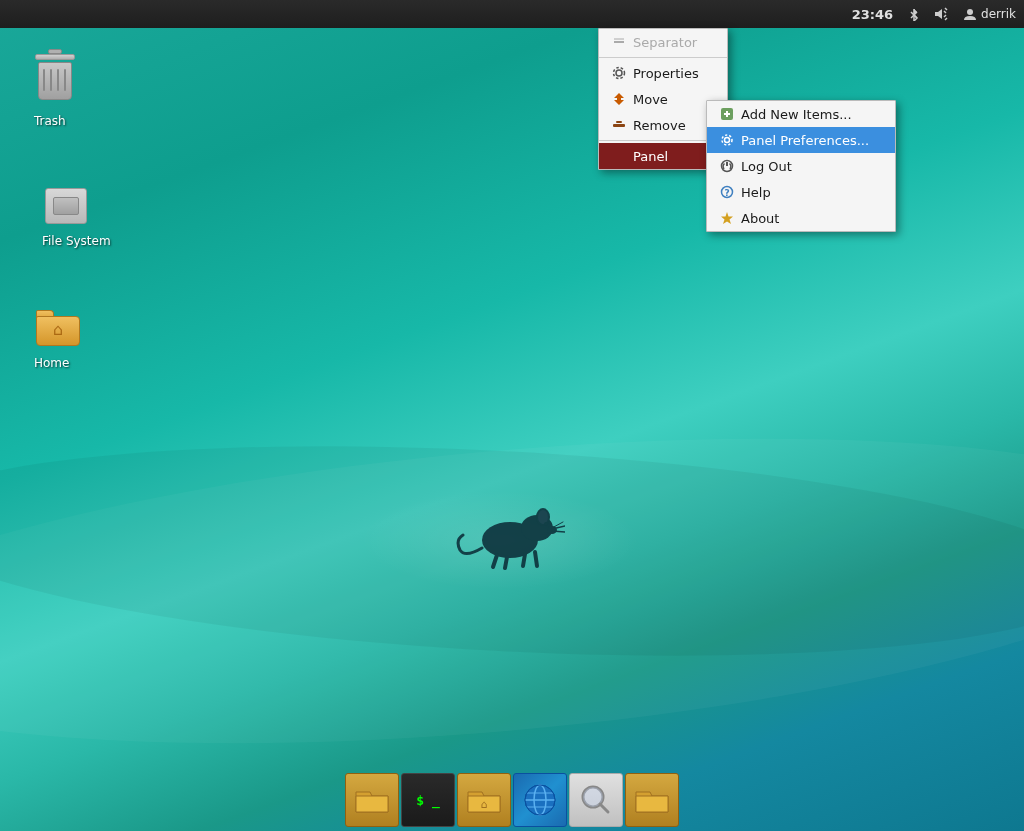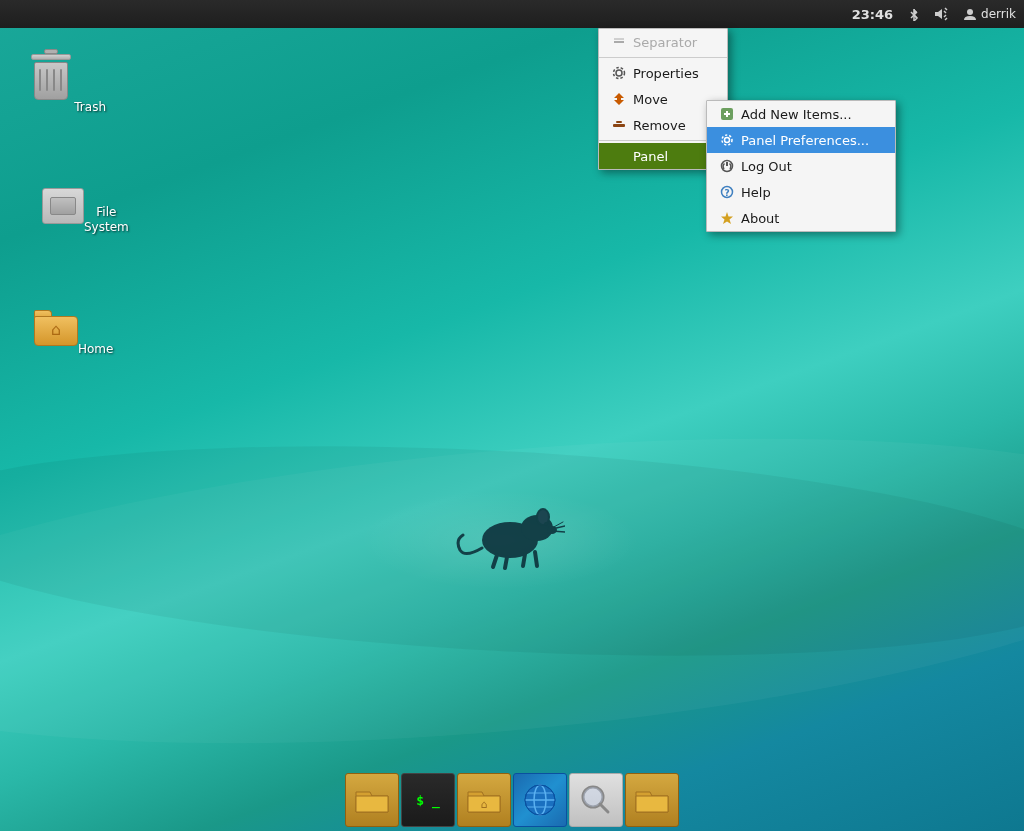--- a/index.html
+++ b/index.html
@@ -38,8 +38,8 @@
     .desktop-icon {
       position: absolute;
       display: flex;
-      flex-direction: row;
-      align-items: flex-end;
+      flex-direction: column;
+      align-items: flex-start;
       cursor: pointer;
       width: 80px;
       padding: 4px;

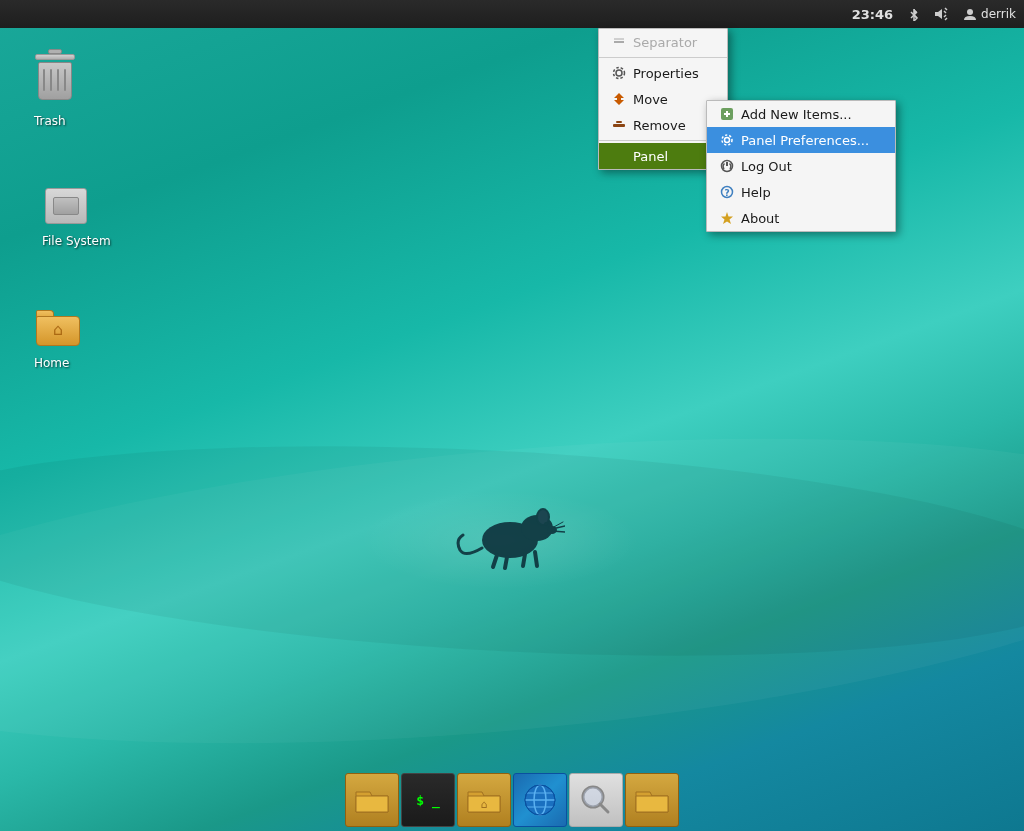--- a/index.html
+++ b/index.html
@@ -203,7 +203,7 @@
     }
 
     .menu-item.active {
-      background: #4d7c0f;
+      background: #7f1d1d;
       color: white;
     }
 

